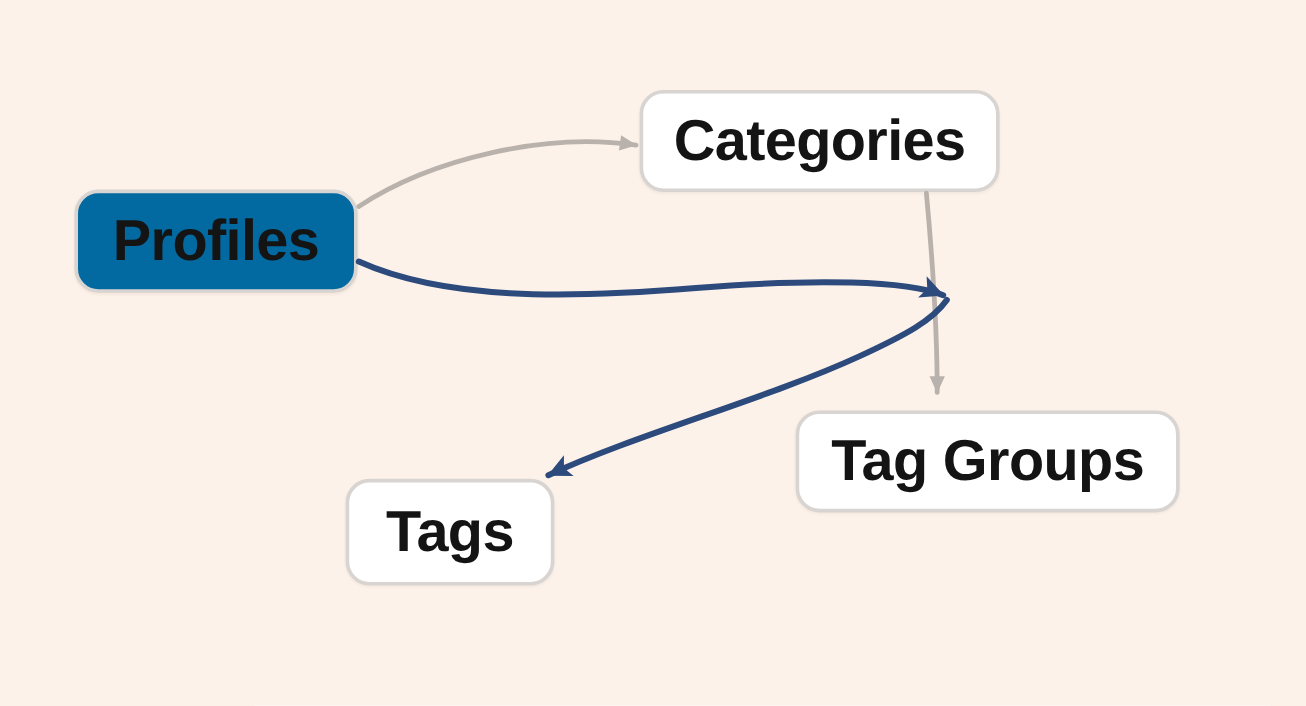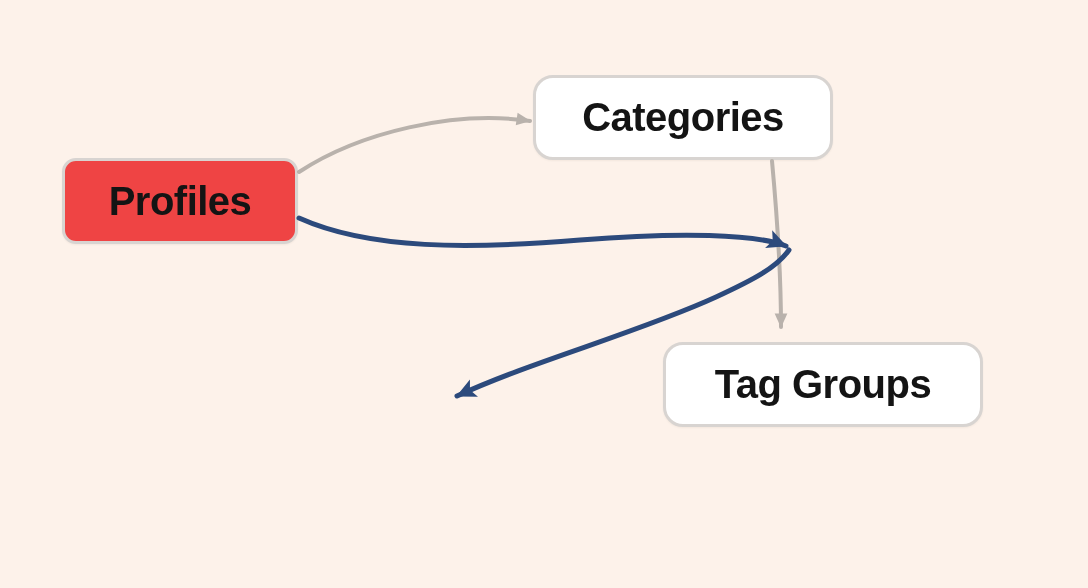--- a/index.html
+++ b/index.html
@@ -51,7 +51,7 @@
     box-shadow: 0 1px 2px rgba(60, 40, 20, 0.05);
   }
   .node-label {
-    font-size: 40px;
+    font-size: 48px;
     font-weight: 600;
     letter-spacing: -0.5px;
     color: #141414;

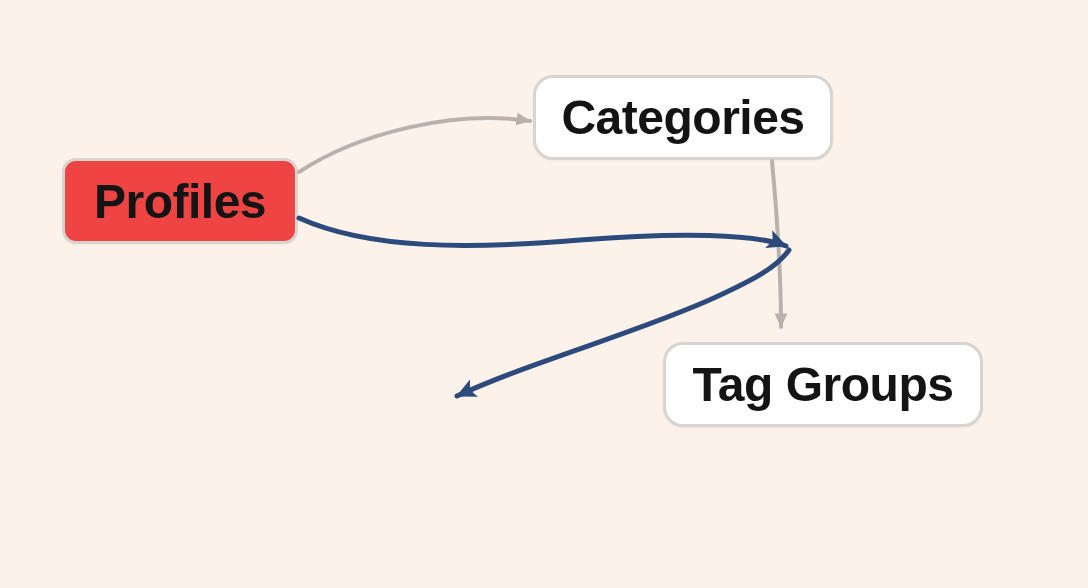--- a/index.html
+++ b/index.html
@@ -64,7 +64,7 @@
 
 <div id="diagram-canvas" style="background: rgb(253, 242, 234); width: 1088px; height: 588px;">
   <div id="nodes-layer">
-      <div class="node" style="left: 62px; top: 158px; width: 236px; height: 86px; background: #ef4444; border-color: rgb(216, 212, 209); border-radius: 14px;">
+      <div class="node" style="left: 62px; top: 158px; width: 236px; height: 86px; background: #0369a1; border-color: rgb(216, 212, 209);">
         <span class="node-label" style="color: rgb(20, 20, 20);">Profiles</span>
       </div>
       <div class="node" style="left: 533px; top: 75px; width: 300px; height: 85px; background: rgb(255, 255, 255); border-color: rgb(216, 212, 209);">

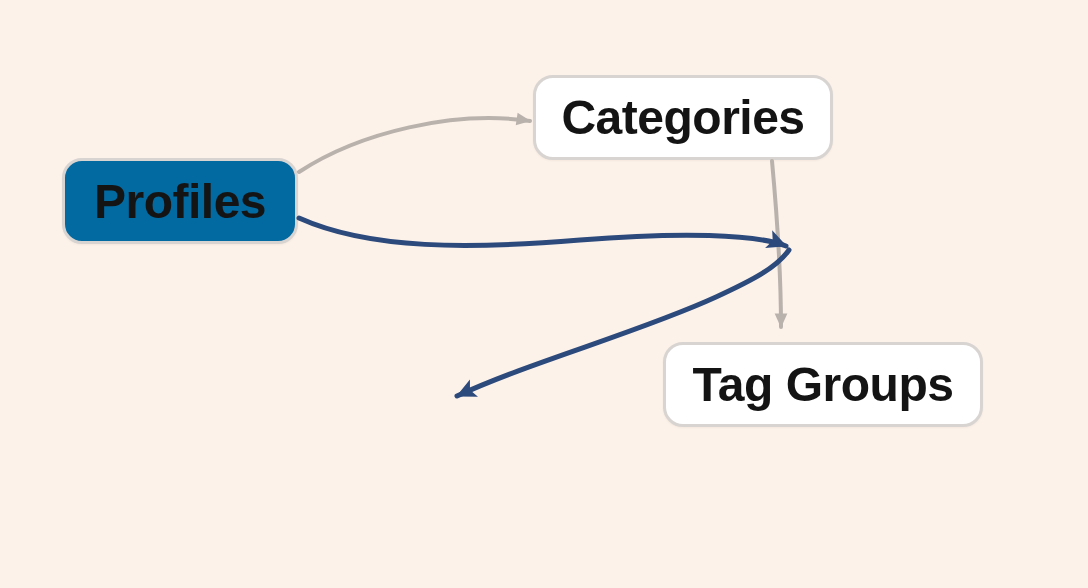--- a/index.html
+++ b/index.html
@@ -73,6 +73,9 @@
       <div class="node" style="left: 663px; top: 342px; width: 320px; height: 85px; background: rgb(255, 255, 255); border-color: rgb(216, 212, 209);">
         <span class="node-label" style="color: rgb(20, 20, 20);">Tag Groups</span>
       </div>
+      <div class="node" style="left: 288px; top: 399px; width: 174px; height: 89px; background: rgb(255, 255, 255); border-color: rgb(216, 212, 209);">
+        <span class="node-label" style="color: rgb(20, 20, 20);">Tags</span>
+      </div>
     </div>
   <svg id="edges-layer" viewBox="0 0 1088 588" xmlns="http://www.w3.org/2000/svg">
     <defs>

